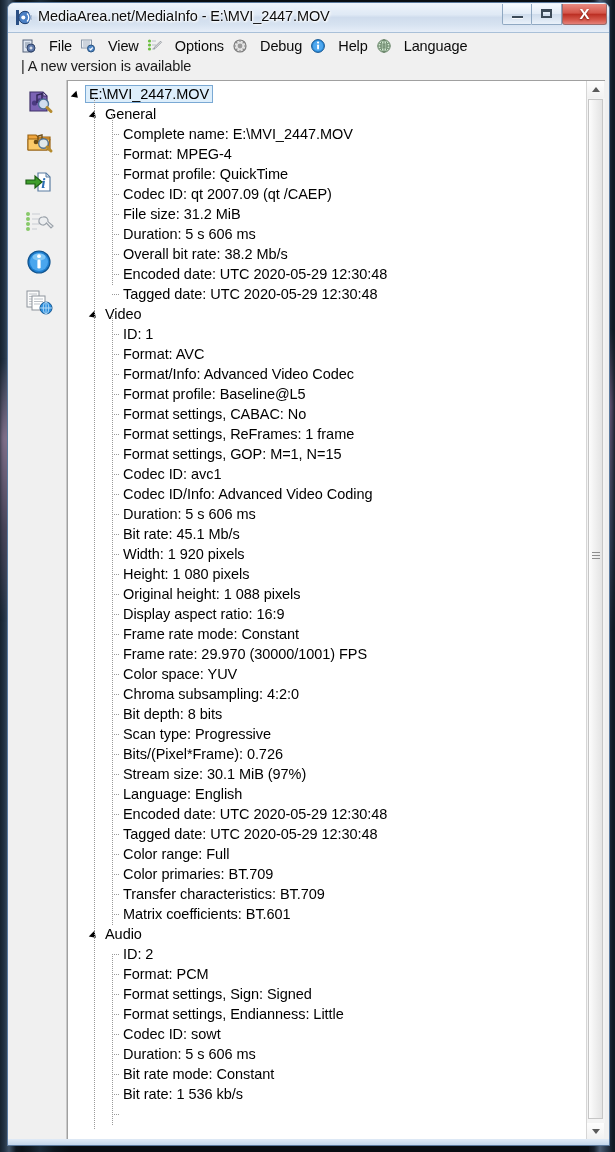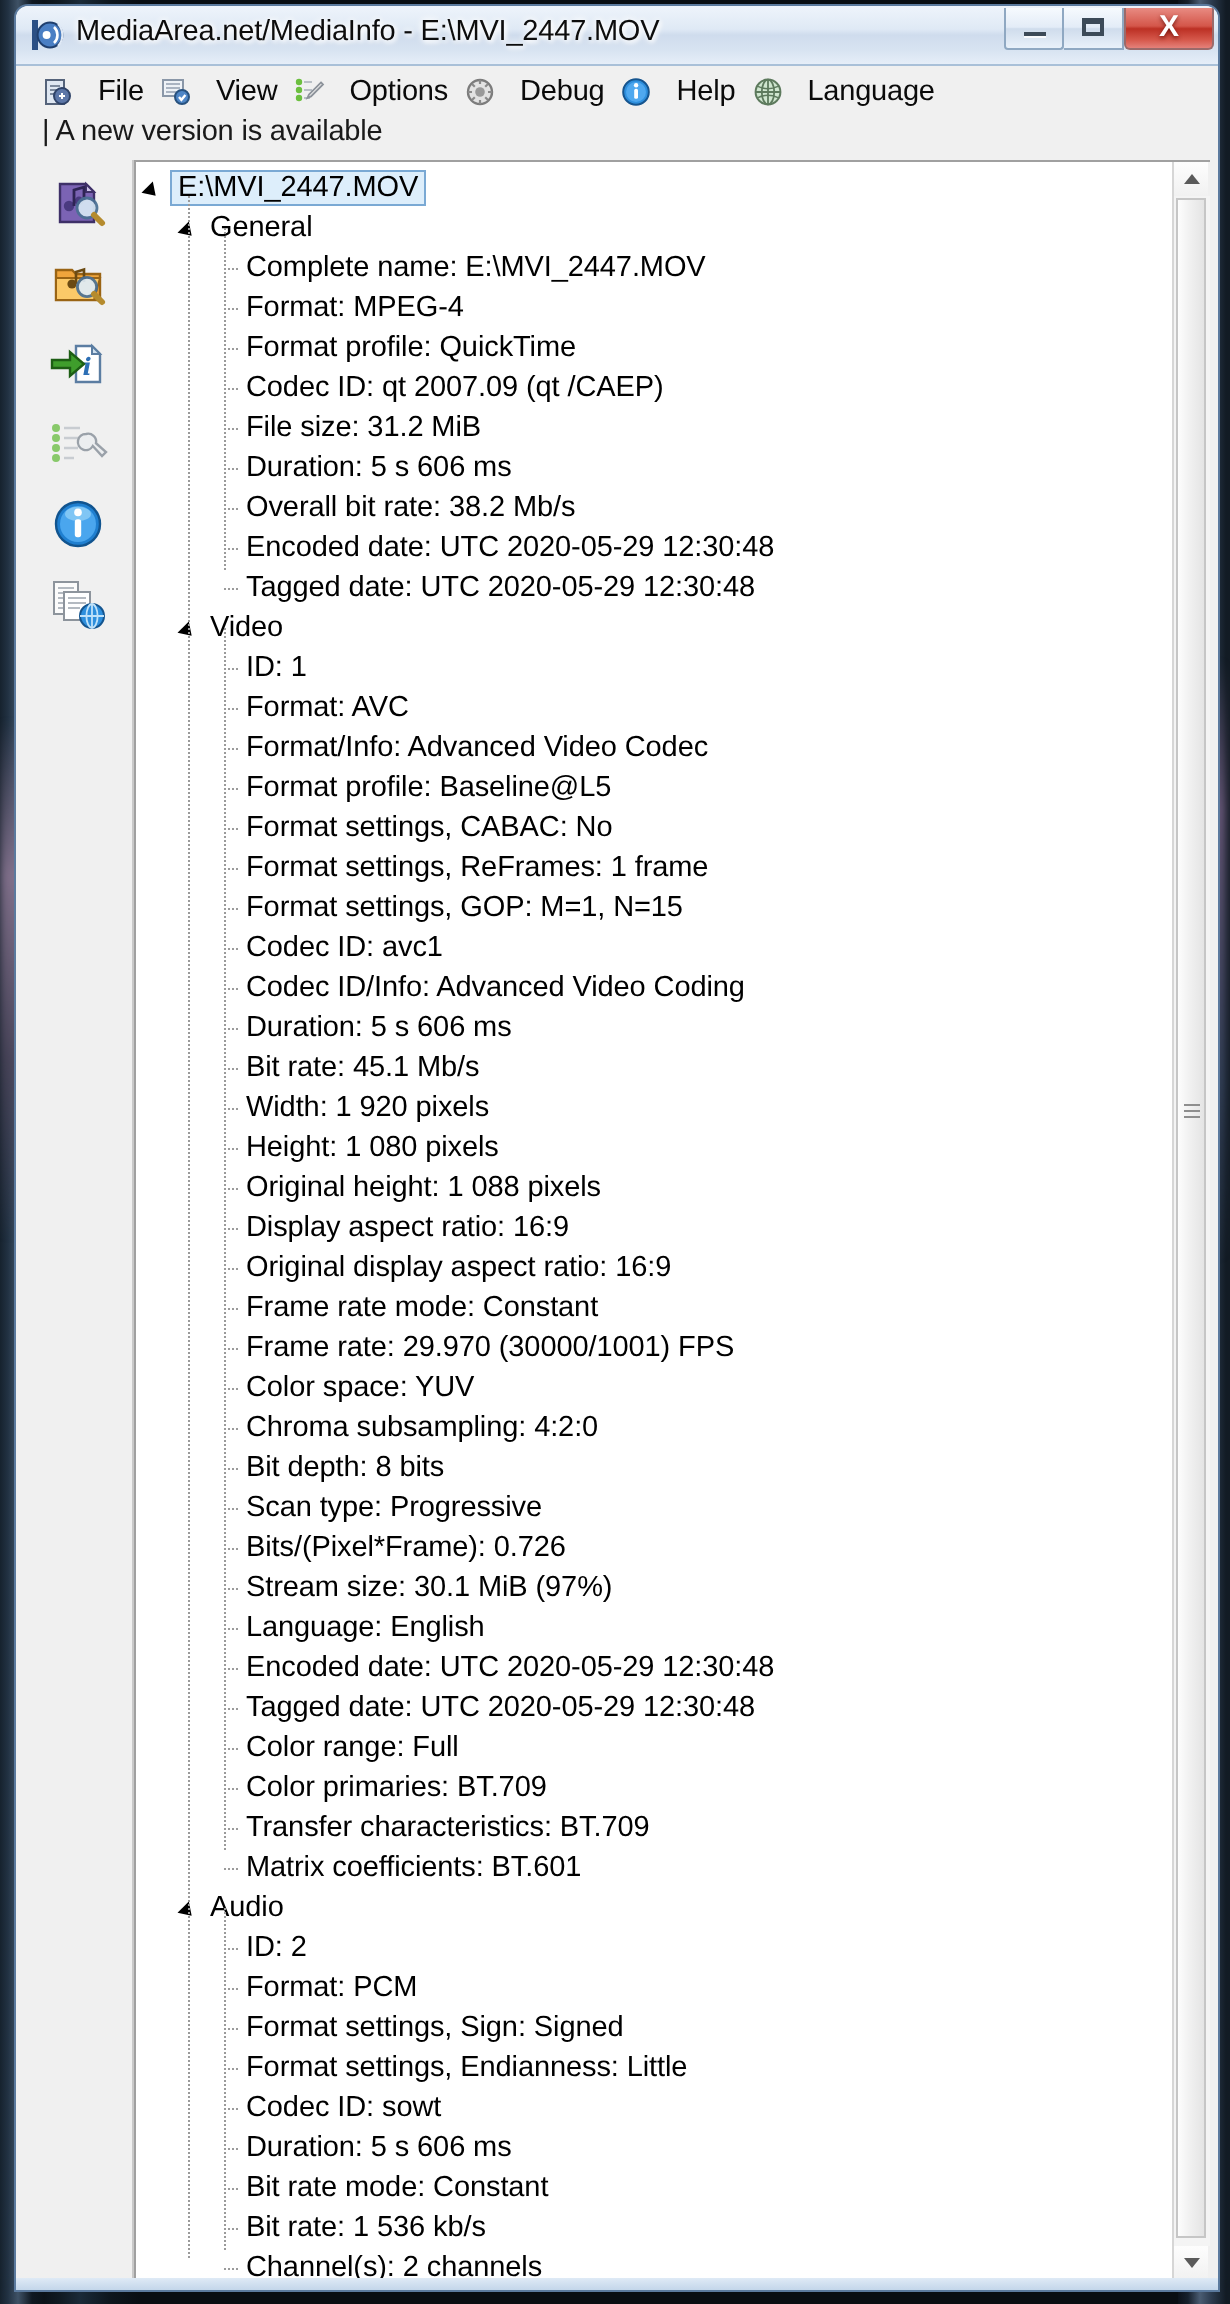--- a/index.html
+++ b/index.html
@@ -609,10 +609,6 @@
             <div class="row leaf">
               <div class="conn"></div>
               <span class="txt">Display aspect ratio: 16:9</span>
-            </div>
-            <div class="row leaf">
-              <div class="conn"></div>
-              <span class="txt">Original display aspect ratio: 16:9</span>
             </div>
             <div class="row leaf">
               <div class="conn"></div>

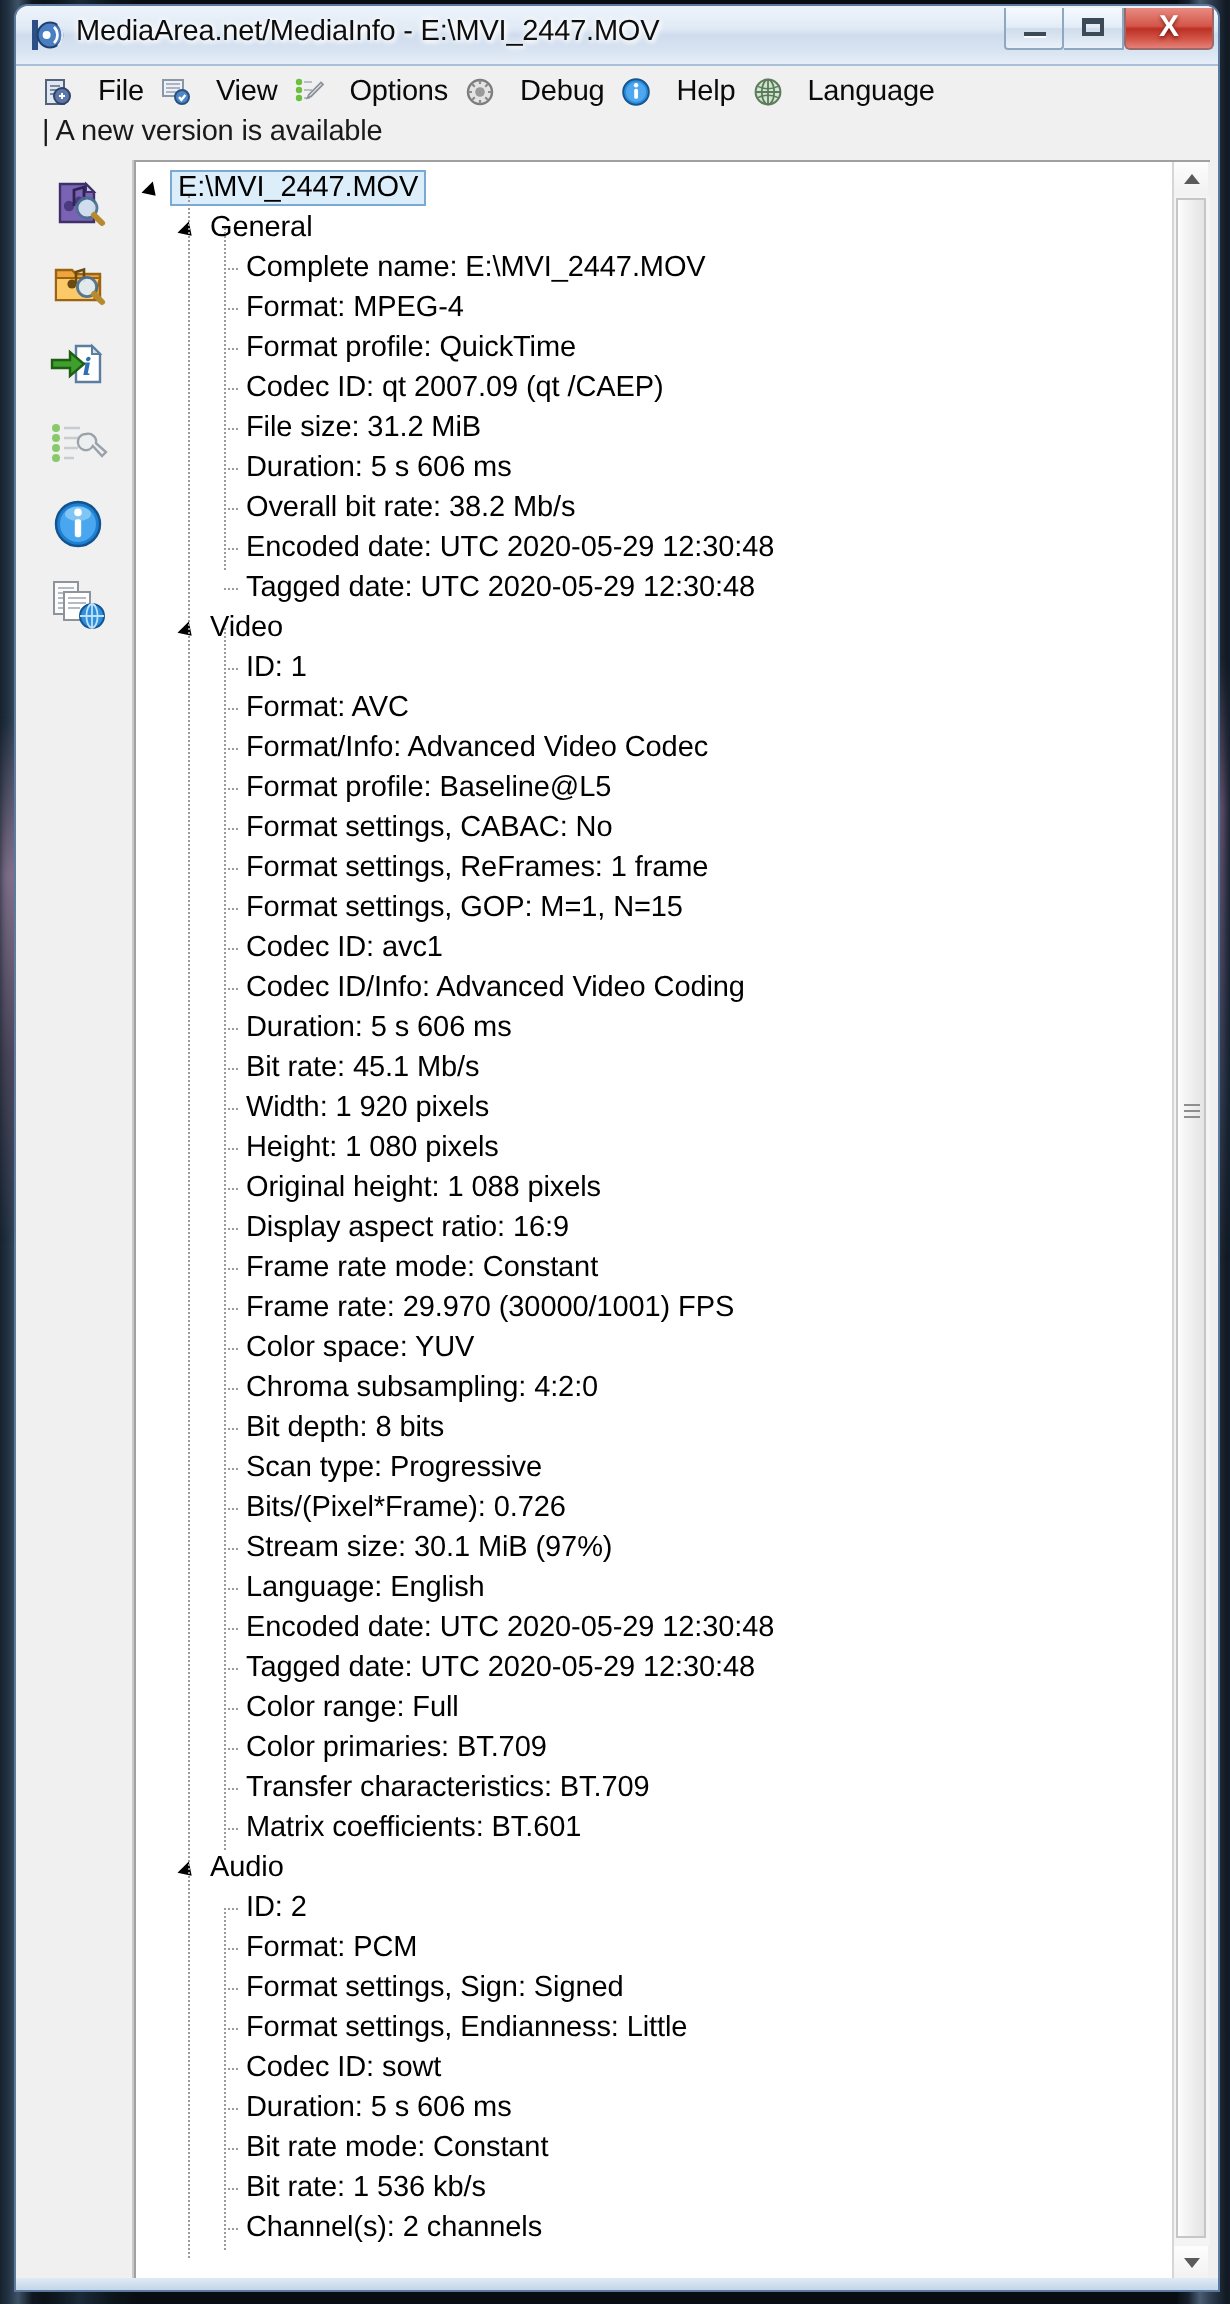--- a/index.html
+++ b/index.html
@@ -709,7 +709,6 @@
             </div>
             <div class="row leaf">
               <div class="conn"></div>
-              <span class="txt">Channel(s): 2 channels</span>
             </div>
             <div class="vline" style="left: 44px; top: 873px; height: 171px;"></div>
             <div class="vline" style="left: 26px; top: 17px; height: 1031px;"></div>

